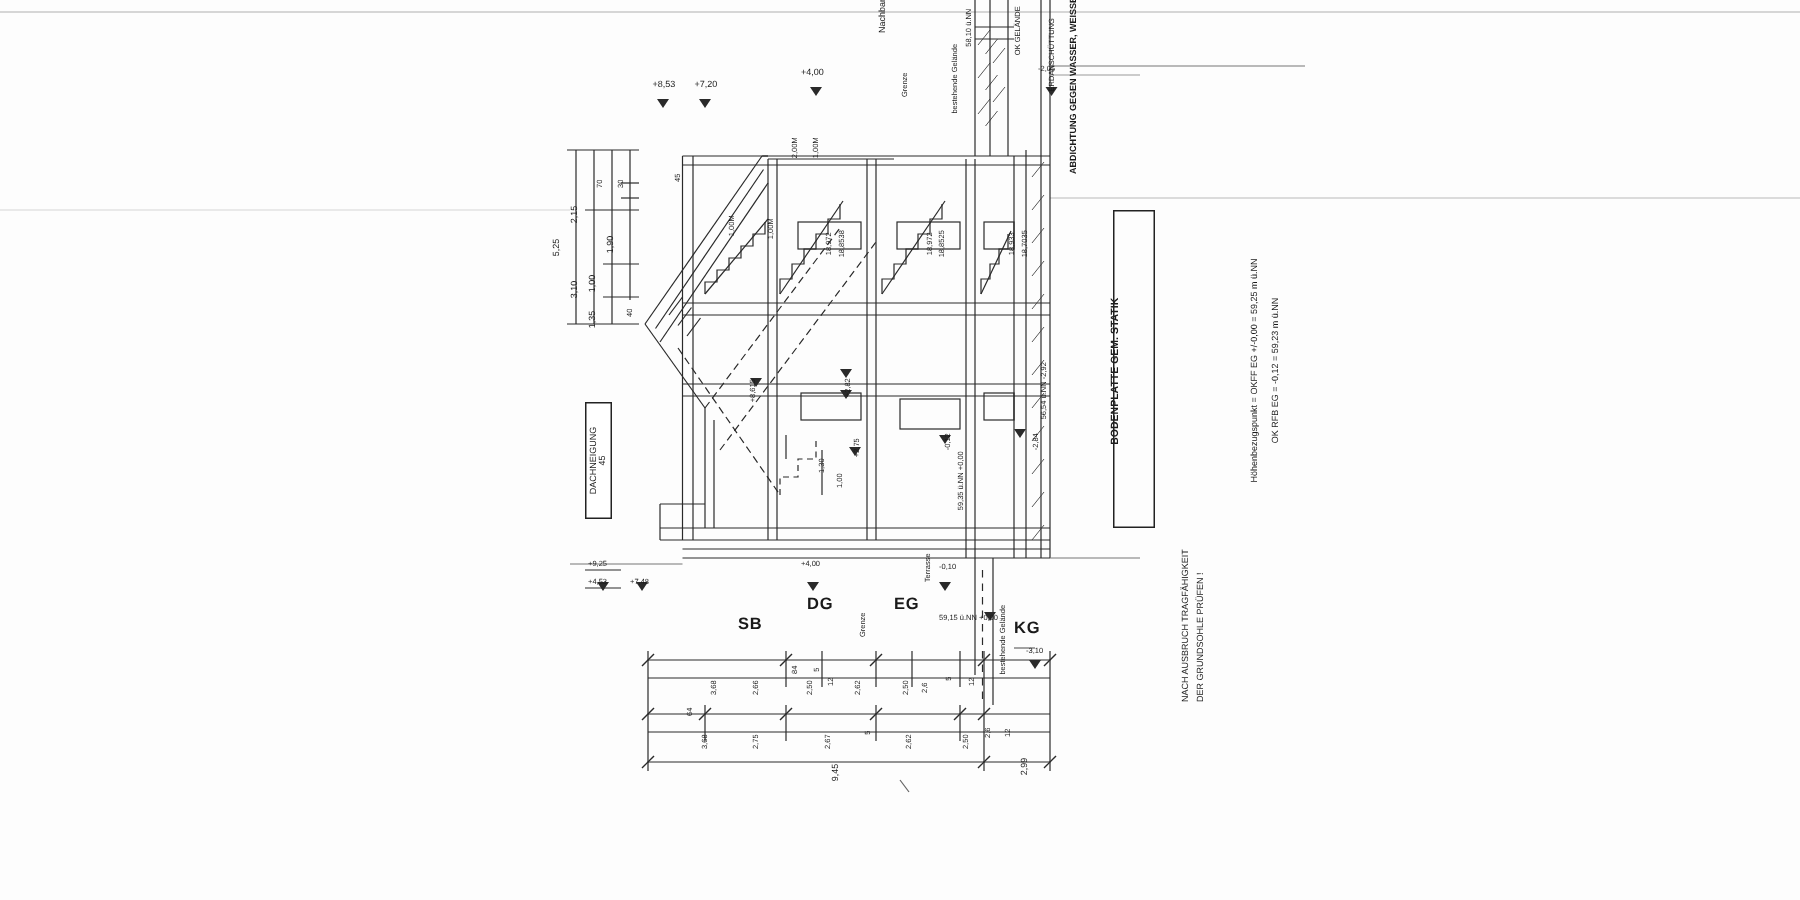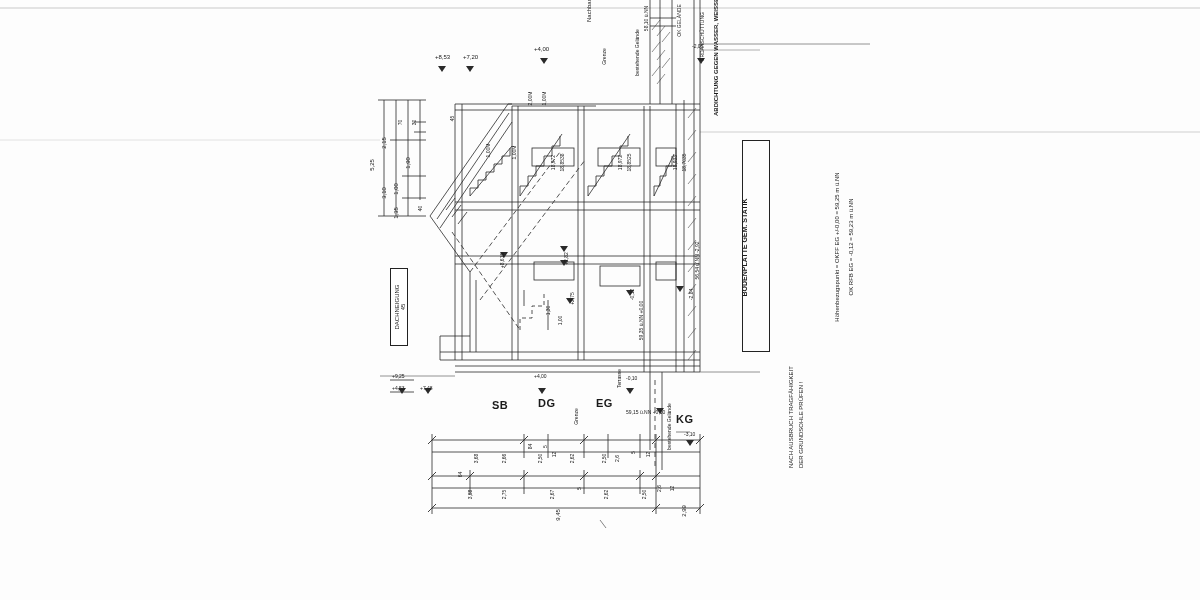--- a/index.html
+++ b/index.html
@@ -317,7 +317,7 @@
   <div class="lbl t5" style="left:626px; top:376px;">-0,10</div>
   <div class="lbl t5" style="left:684px; top:432px;">-3,10</div>
 
-  <div class="lbl t11 bold" style="left:492px; top:400px;">SB</div>
+  <div class="lbl t11 bold" style="left:492px; top:411px;">SB</div>
   <div class="lbl t11 bold" style="left:538px; top:398px;">DG</div>
   <div class="lbl t11 bold" style="left:596px; top:398px;">EG</div>
   <div class="lbl t11 bold" style="left:676px; top:414px;">KG</div>

